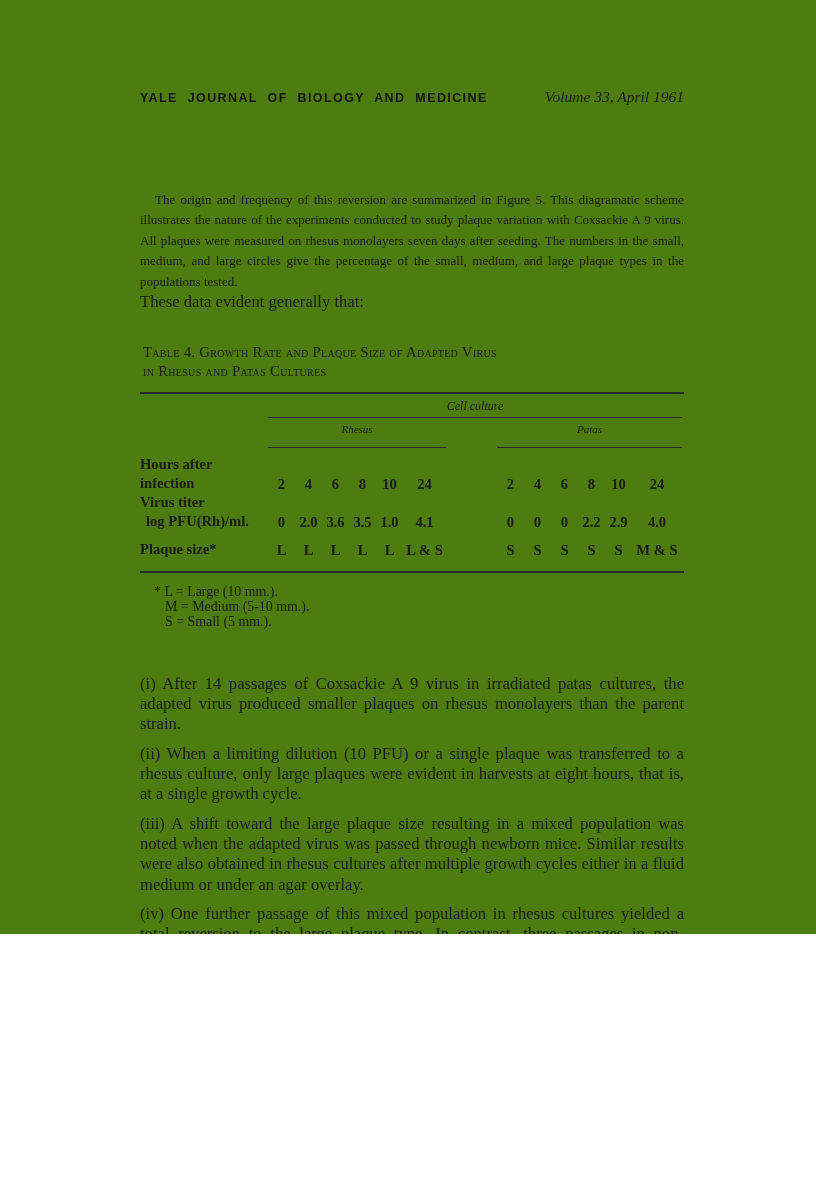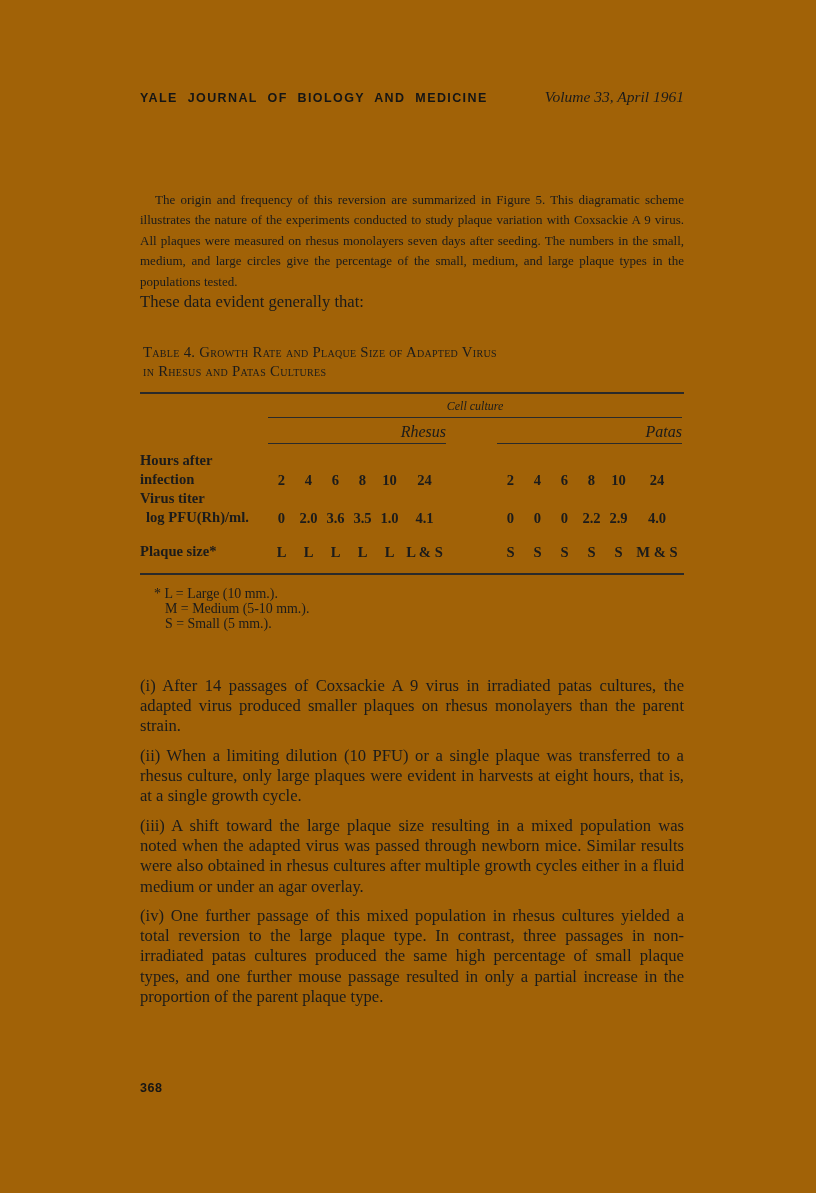--- a/index.html
+++ b/index.html
@@ -10,8 +10,8 @@
   .page {
     position: relative;
     width: 816px;
-    height: 1193px;
-    background: #a16207;
+    height: 934px;
+    background: #4d7c0f;
     font-family: "Liberation Serif", serif;
     color: #1b1b1b;
     overflow: hidden;

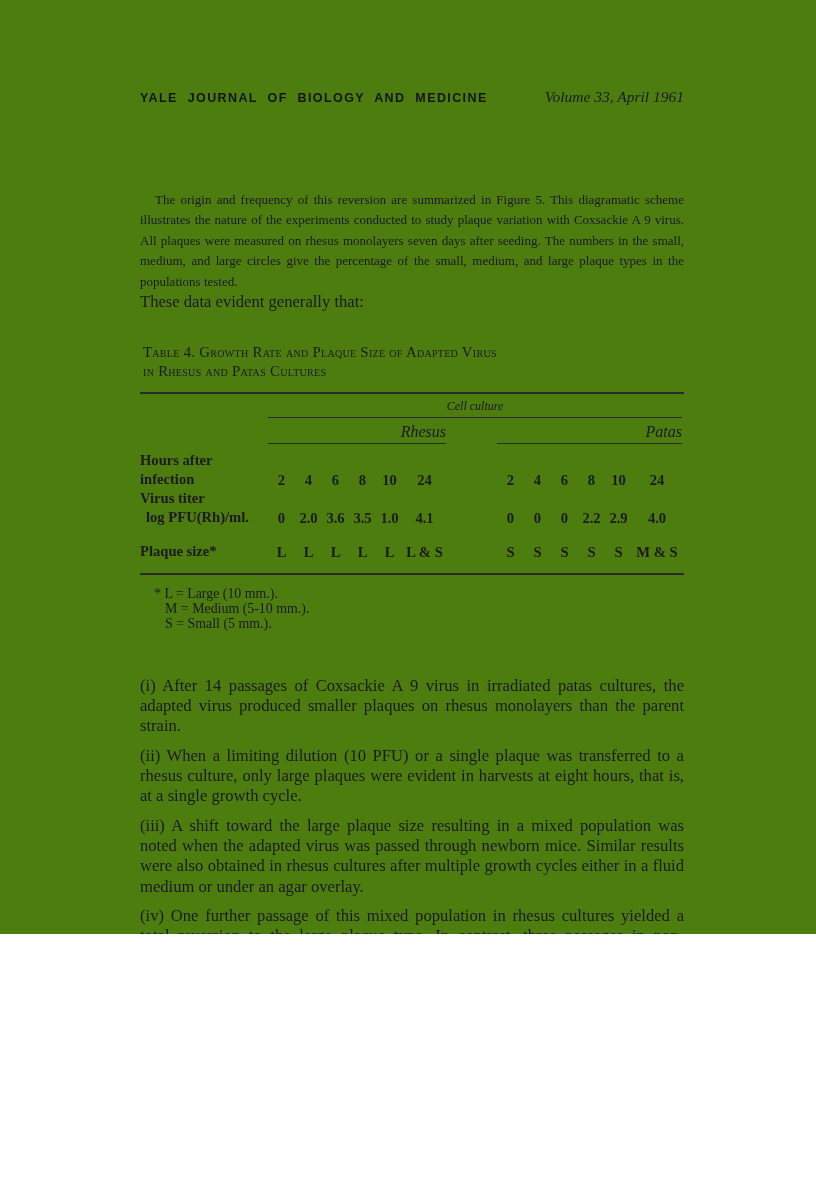--- a/index.html
+++ b/index.html
@@ -91,10 +91,10 @@
   }
   .group-row { margin-top: 5px; }
   .group-head {
-    text-align: right;
+    text-align: center;
     font-style: italic;
-    font-size: 16px;
-    padding-bottom: 2px;
+    font-size: 11px;
+    padding-bottom: 12px;
     border-bottom: 1.4px solid #2a2a2a;
   }
   .group-rhesus { grid-column: 2 / 8; }

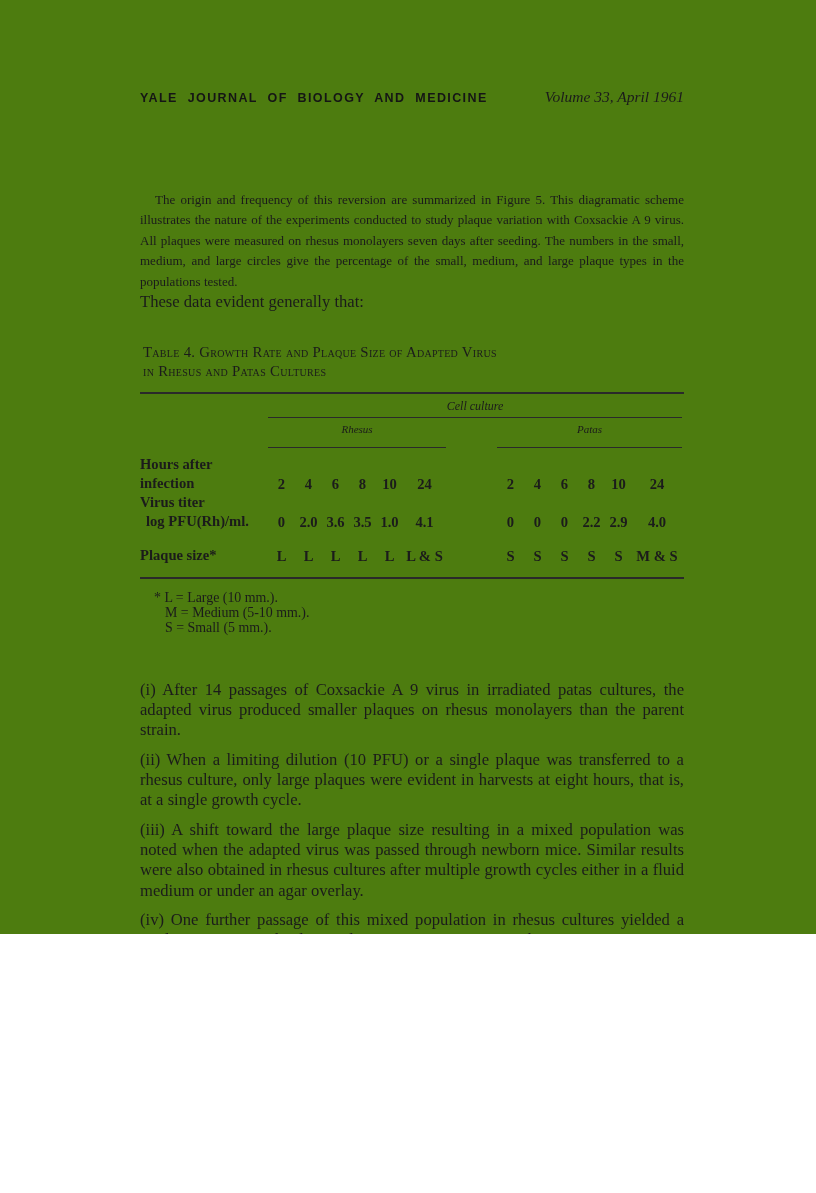--- a/index.html
+++ b/index.html
@@ -113,7 +113,7 @@
   .tspacer { grid-column: 8 / 9; }
   .row-hours  { margin-top: 7px; }
   .row-titer  { }
-  .row-plaque { margin-top: 15px; }
+  .row-plaque { margin-top: 9px; }
   
   .footnotes {
     margin-top: 12px;

